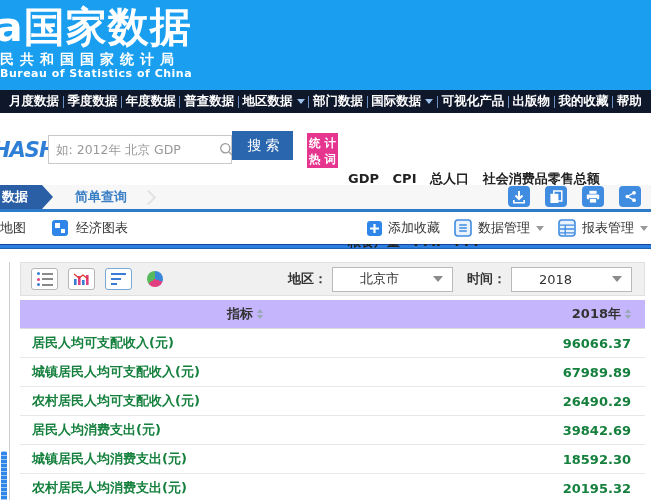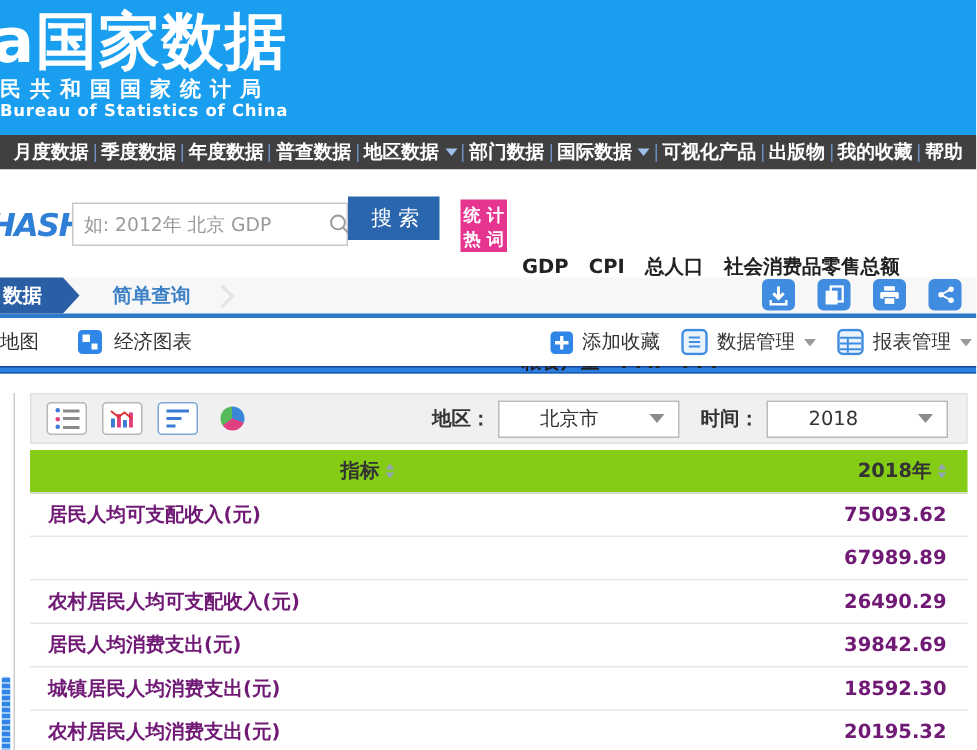--- a/index.html
+++ b/index.html
@@ -13,7 +13,7 @@
   .sub-en { position:absolute; left:0px; top:67px; font-size:11px; font-weight:bold; letter-spacing:.5px; white-space:nowrap; }
 
   
-  .mainnav { height:23px; background:#404040; display:flex; align-items:center; justify-content:space-between; padding:0 9px; }
+  .mainnav { height:23px; background:#0f172a; display:flex; align-items:center; justify-content:space-between; padding:0 9px; }
   .nav-item { color:#fff; font-size:12.5px; font-weight:bold; text-decoration:none; white-space:nowrap; display:flex; align-items:center; gap:4px; }
   .nav-sep { width:1px; height:12px; background:#6a8fc0; }
   .caret { width:0; height:0; border-left:4px solid transparent; border-right:4px solid transparent; border-top:5px solid #9cc1ea; }

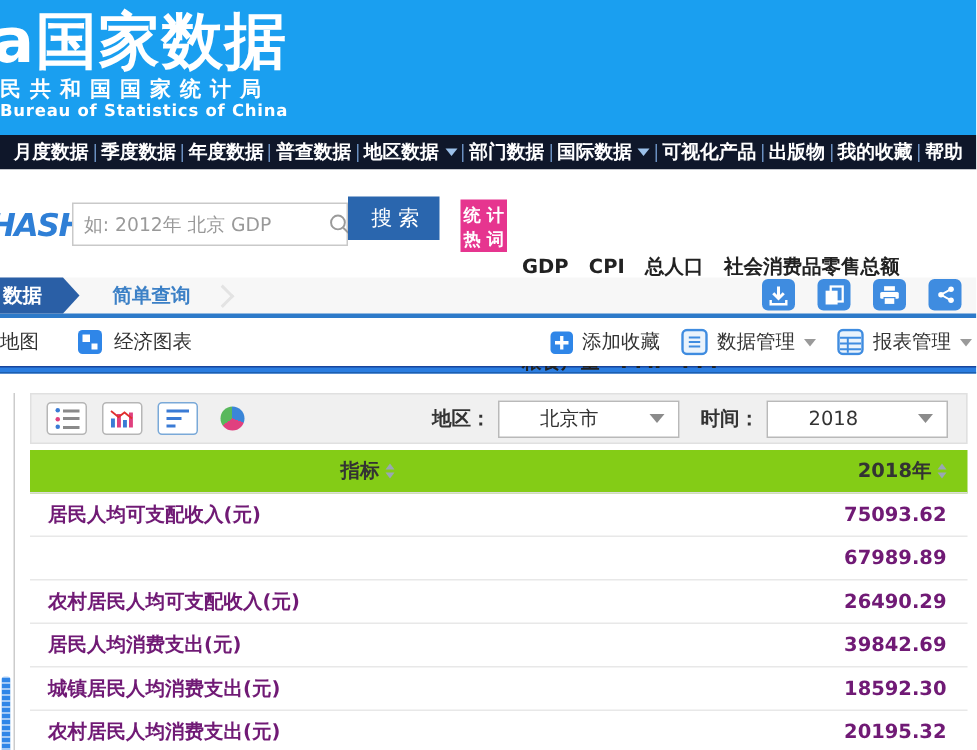--- a/index.html
+++ b/index.html
@@ -82,7 +82,7 @@
   .select span { flex:1; }
   .caret-dd { width:0; height:0; border-left:5px solid transparent; border-right:5px solid transparent; border-top:6px solid #8b8b8b; }
 
-  .thead { margin-top:4px; height:29px; background:#84cc16; border-bottom:1px solid #dcdcdc; display:flex; align-items:center; font-size:13px; font-weight:bold; color:#333; }
+  .thead { margin-top:4px; height:29px; background:#c4b5fd; border-bottom:1px solid #dcdcdc; display:flex; align-items:center; font-size:13px; font-weight:bold; color:#333; }
   .th-ind { flex:0 0 72%; display:flex; justify-content:center; align-items:center; gap:4px; }
   .th-val { flex:1; display:flex; justify-content:flex-end; align-items:center; gap:4px; padding-right:14px; }
   .sort { display:inline-flex; flex-direction:column; gap:2px; cursor:pointer; }

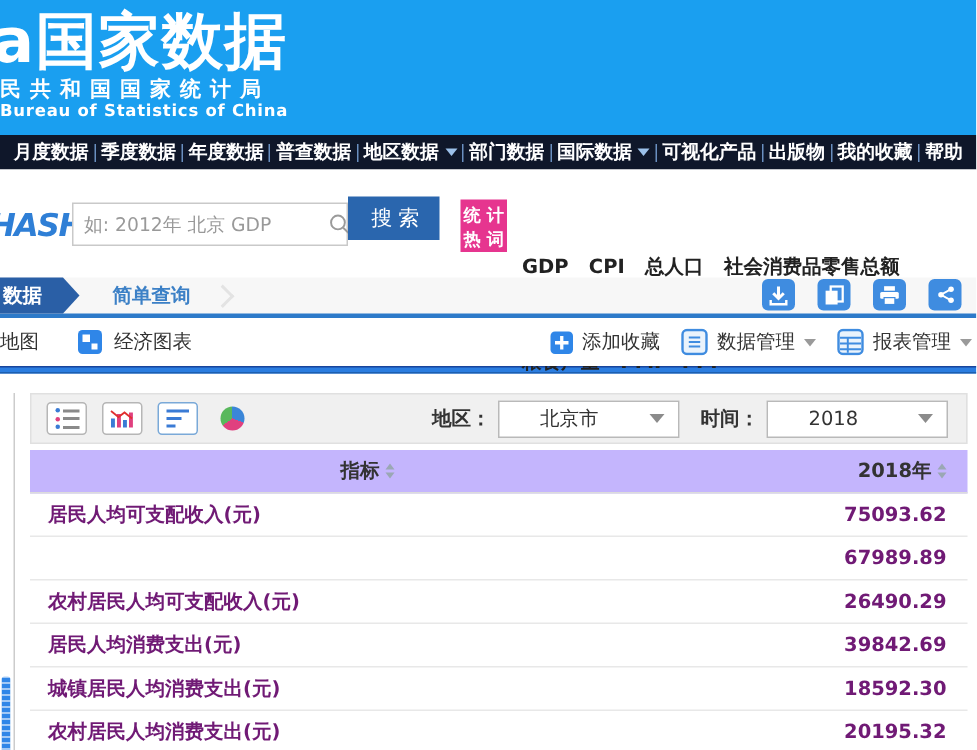--- a/index.html
+++ b/index.html
@@ -90,7 +90,7 @@
   .s-up { border-left:3.5px solid transparent; border-right:3.5px solid transparent; border-bottom:4px solid #9aa7b4; }
   .s-down { border-left:3.5px solid transparent; border-right:3.5px solid transparent; border-top:4px solid #9aa7b4; }
 
-  .trow { height:29px; display:flex; align-items:center; border-bottom:1px solid #e8e8e8; font-size:13px; color:#701a75; cursor:pointer; }
+  .trow { height:29px; display:flex; align-items:center; border-bottom:1px solid #e8e8e8; font-size:13px; color:#15803d; cursor:pointer; }
   .trow .ind { flex:0 0 72%; padding-left:12px; font-weight:bold; }
   .trow .val { flex:1; text-align:right; padding-right:14px; font-weight:bold; }
 </style>

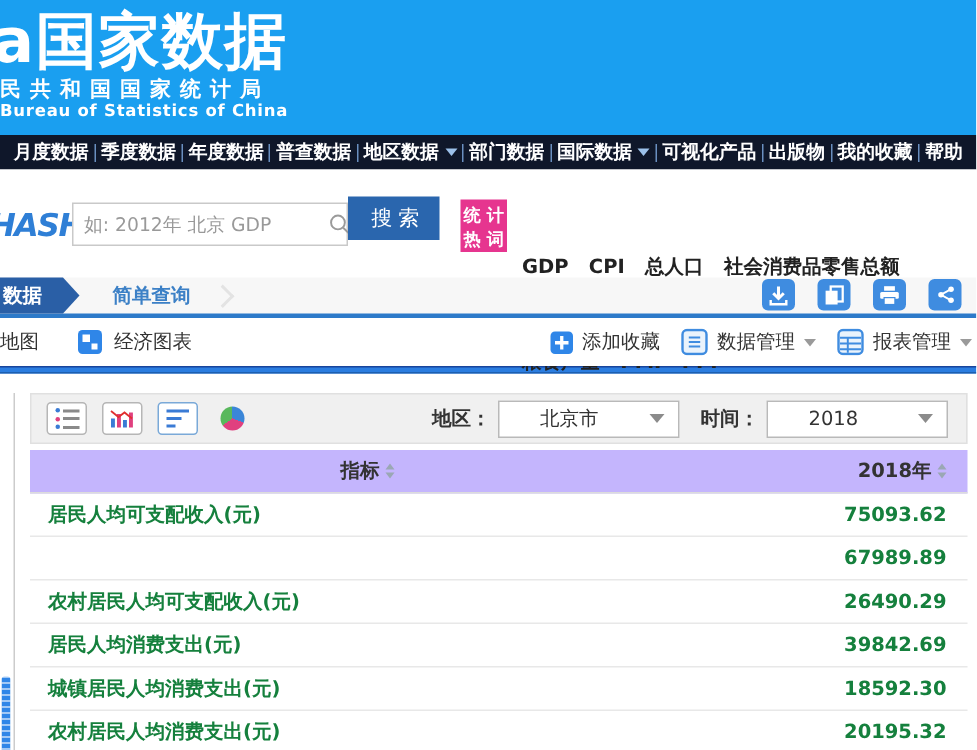--- a/index.html
+++ b/index.html
@@ -321,7 +321,7 @@
 
       <div class="trow">
         <span class="ind">居民人均可支配收入(元)</span>
-        <span class="val">75093.62</span>
+        <span class="val">96066.37</span>
       </div>
       <div class="trow">
         <span class="val">67989.89</span>

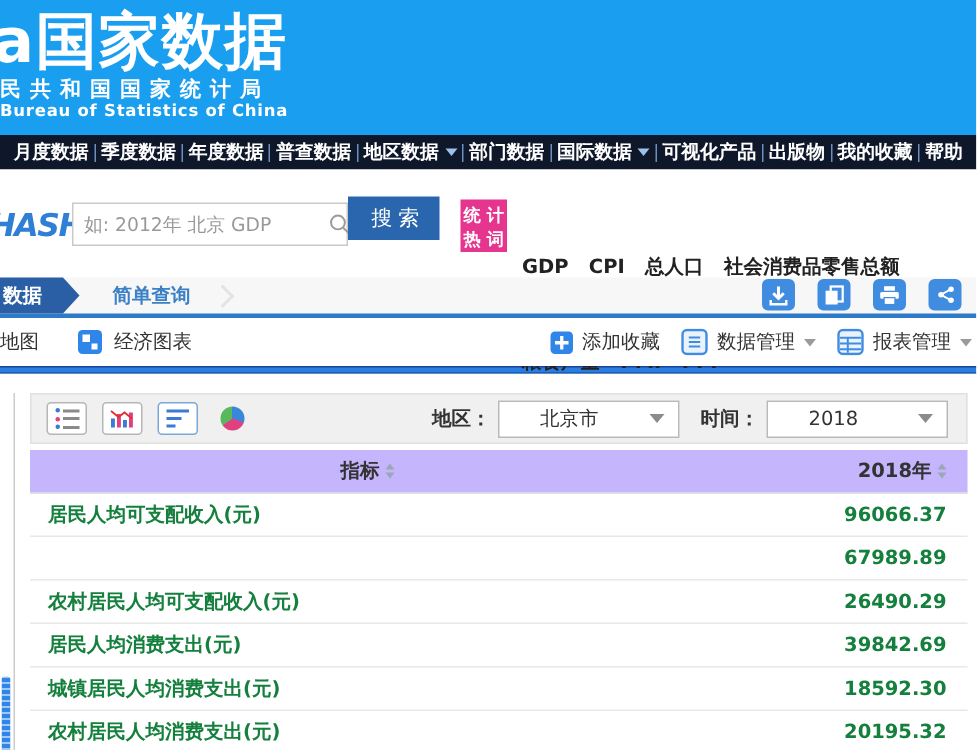--- a/index.html
+++ b/index.html
@@ -324,6 +324,7 @@
         <span class="val">96066.37</span>
       </div>
       <div class="trow">
+        <span class="ind">城镇居民人均可支配收入(元)</span>
         <span class="val">67989.89</span>
       </div>
       <div class="trow">

